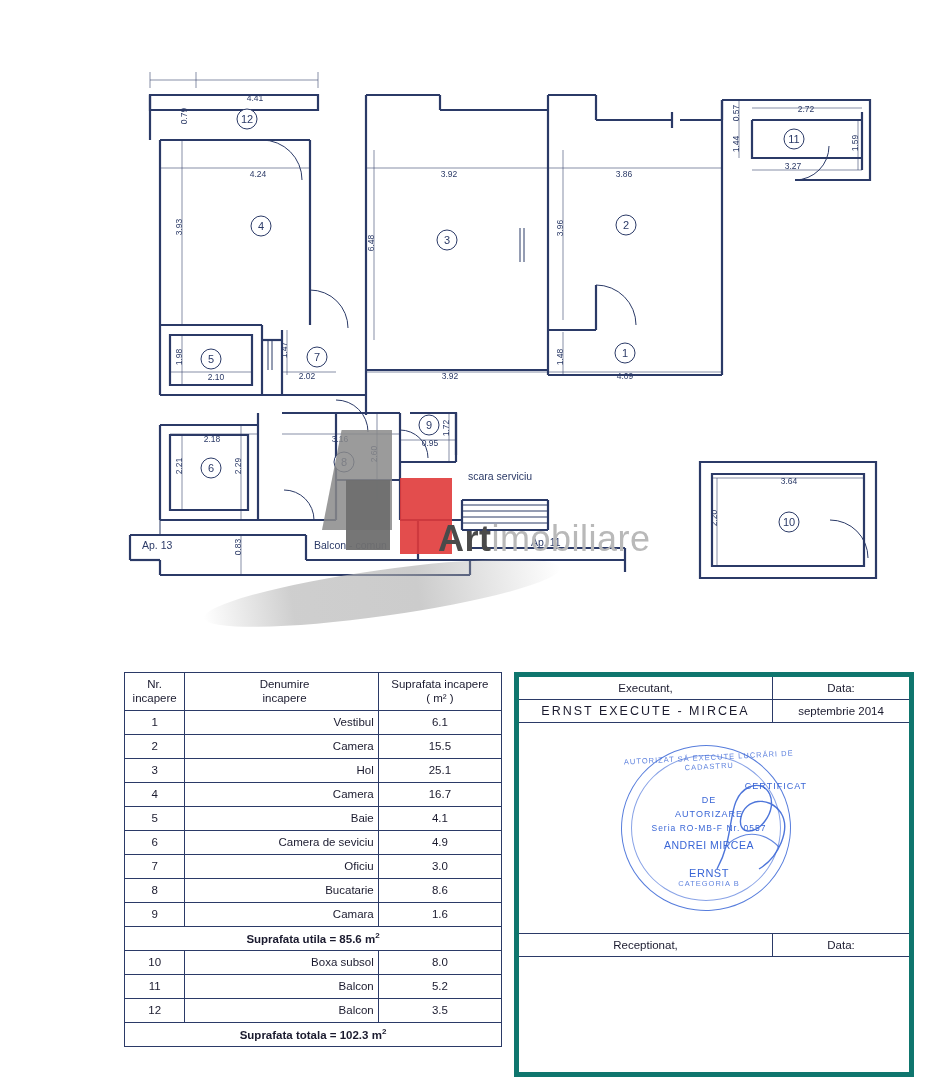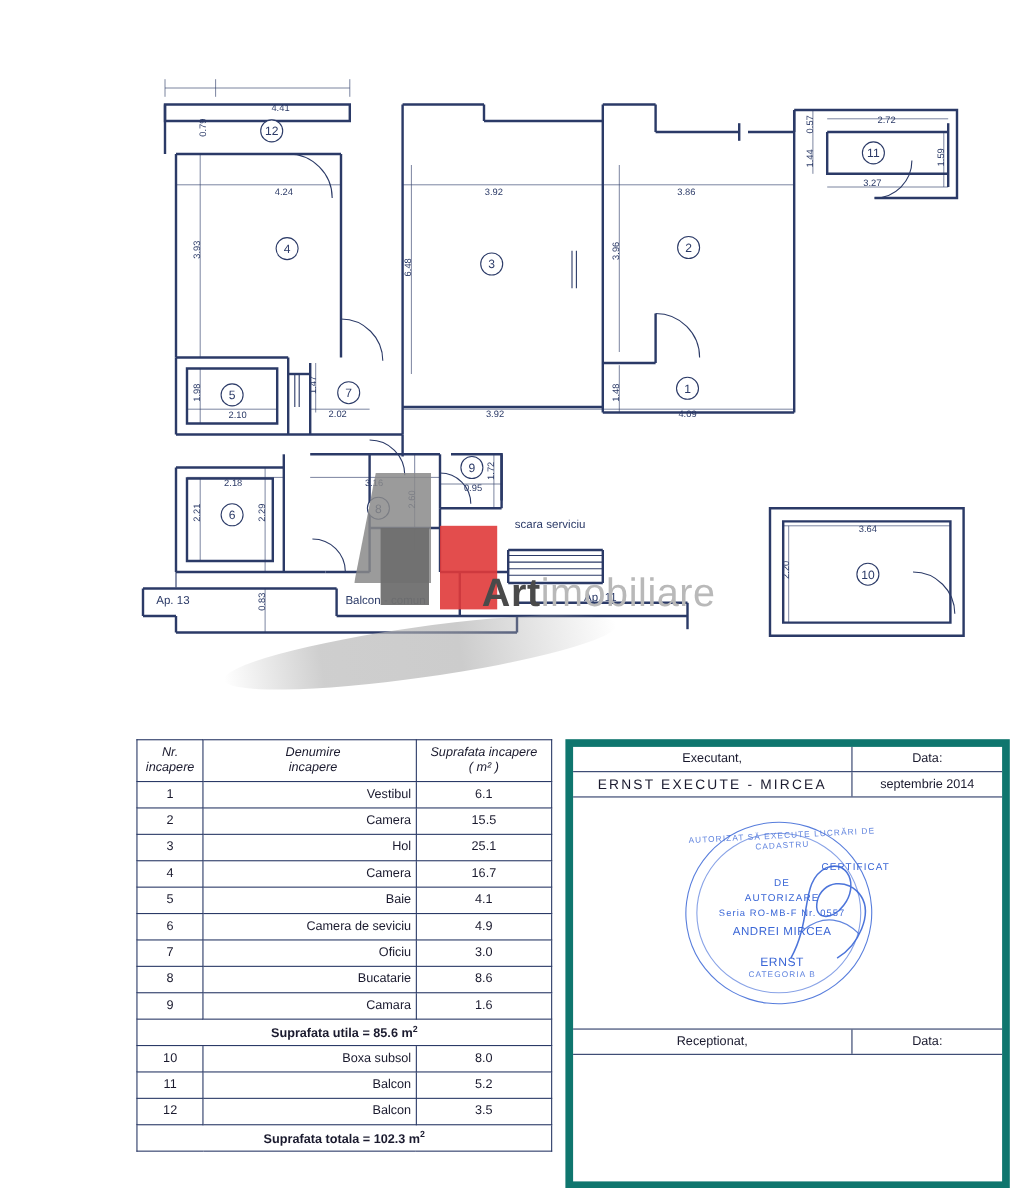--- a/index.html
+++ b/index.html
@@ -54,7 +54,7 @@
     padding:4px 4px;
     height:15px;
   }
-  .rooms th{font-weight:400;text-align:center;line-height:1.25;font-style:italic;}
+  .rooms th{font-weight:400;text-align:center;line-height:1.25;}
   .c-nr{width:52px;text-align:center;}
   .c-name{width:190px;text-align:right;padding-left:10px !important;}
   .c-area{width:120px;text-align:center;}

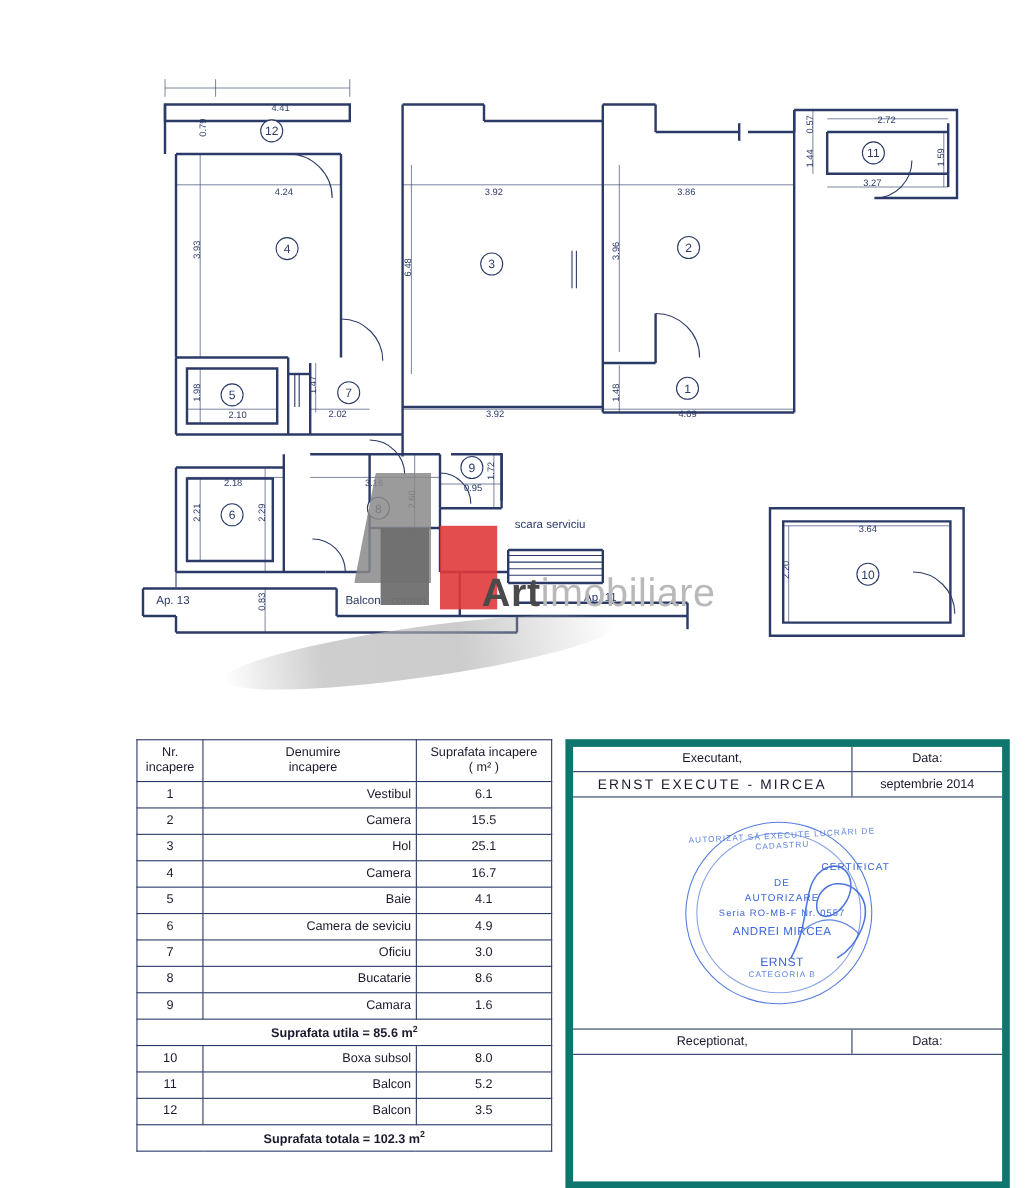--- a/index.html
+++ b/index.html
@@ -62,7 +62,7 @@
   .sup{font-size:8px;vertical-align:super;}
 
   .rightbox{
-    position:absolute;left:390px;top:0;width:390px;border:7px solid #0f766e;
+    position:absolute;left:390px;top:0;width:390px;border:5px solid #0f766e;
     height:395px;
   }
   .rb-row{display:flex;border-bottom:1px solid #2b3a67;}

